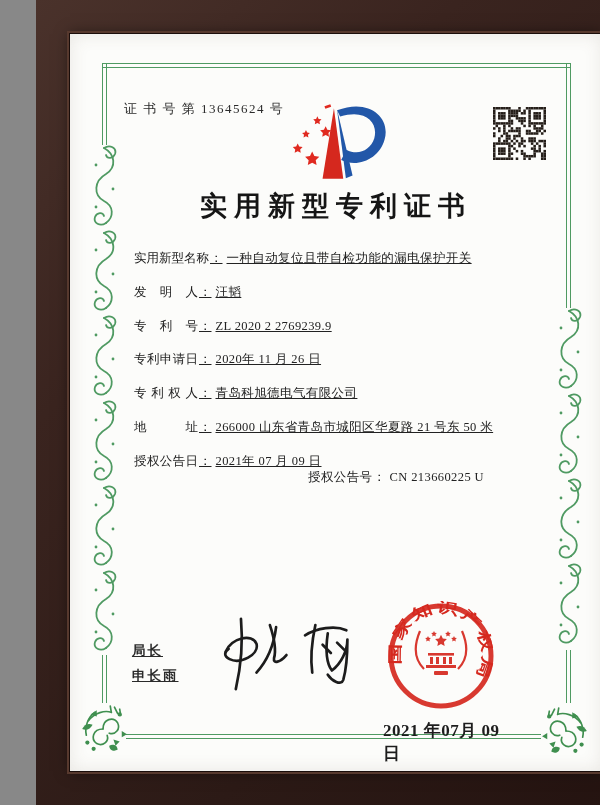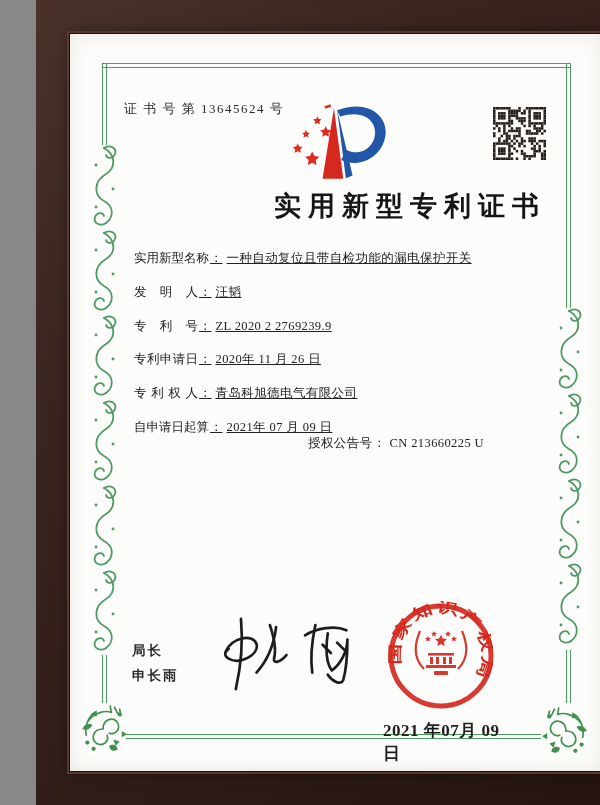--- a/index.html
+++ b/index.html
@@ -16,7 +16,7 @@
   .cert-no{position:absolute;left:88px;top:100px;font-size:13px;letter-spacing:1.5px;color:#2b2b2b;}
   .logo{position:absolute;left:243px;top:100px;width:114px;height:88px;}
   .qr{position:absolute;left:457px;top:107px;width:53px;height:53px;}
-  .title{position:absolute;left:90px;right:90px;top:188px;text-align:right;font-size:27px;font-weight:700;
+  .title{position:absolute;left:90px;right:90px;top:188px;text-align:center;font-size:27px;font-weight:700;
          letter-spacing:7px;color:#151515;}
   .fields{position:absolute;left:98px;top:252px;right:80px;color:#222;text-decoration:underline;}
   .frow{position:relative;font-size:12.5px;line-height:13px;margin-bottom:20.8px;white-space:nowrap;}

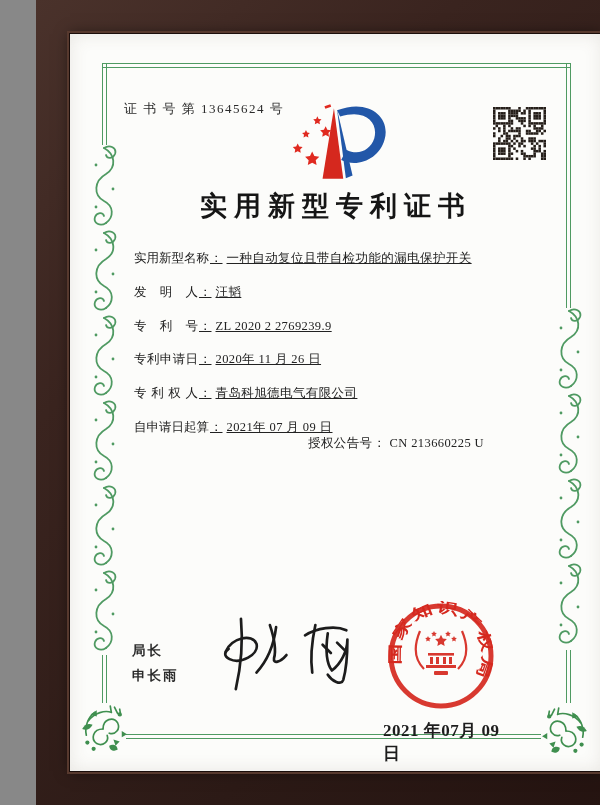--- a/index.html
+++ b/index.html
@@ -396,6 +396,9 @@
       <span class="flabel">专利权人</span><span class="fcolon">：</span><span class="fvalue">青岛科旭德电气有限公司</span>
     </div>
     <div class="frow">
+      <span class="flabel">地址</span><span class="fcolon">：</span><span class="fvalue">266000 山东省青岛市城阳区华夏路 21 号东 50 米</span>
+    </div>
+    <div class="frow">
       <span class="flabel">自申请日起算</span><span class="fcolon">：</span><span class="fvalue">2021年 07 月 09 日</span>
       <span class="pair2">
         <span class="flabel">授权公告号</span><span class="fcolon">：</span><span class="fvalue">CN 213660225 U</span>

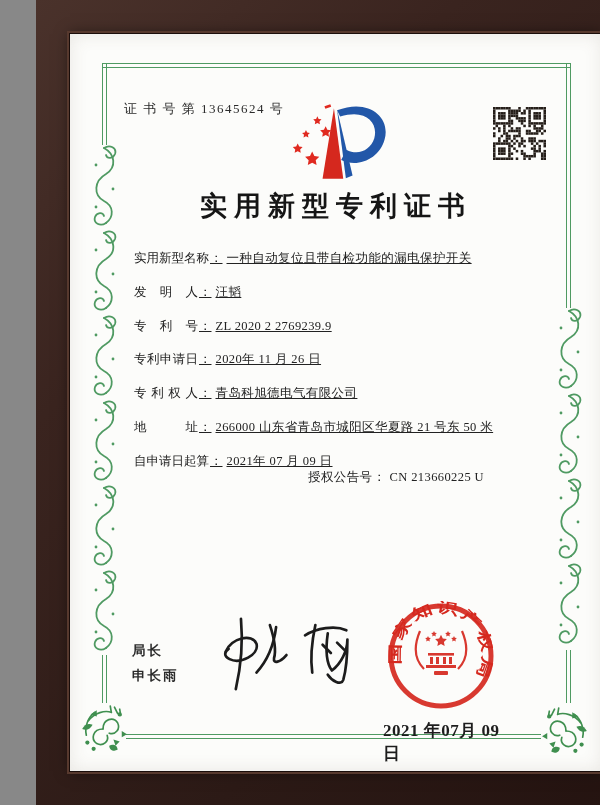--- a/index.html
+++ b/index.html
@@ -399,7 +399,7 @@
       <span class="flabel">地址</span><span class="fcolon">：</span><span class="fvalue">266000 山东省青岛市城阳区华夏路 21 号东 50 米</span>
     </div>
     <div class="frow">
-      <span class="flabel">自申请日起算</span><span class="fcolon">：</span><span class="fvalue">2021年 07 月 09 日</span>
+      <span class="flabel">授权公告日</span><span class="fcolon">：</span><span class="fvalue">2021年 07 月 09 日</span>
       <span class="pair2">
         <span class="flabel">授权公告号</span><span class="fcolon">：</span><span class="fvalue">CN 213660225 U</span>
       </span>

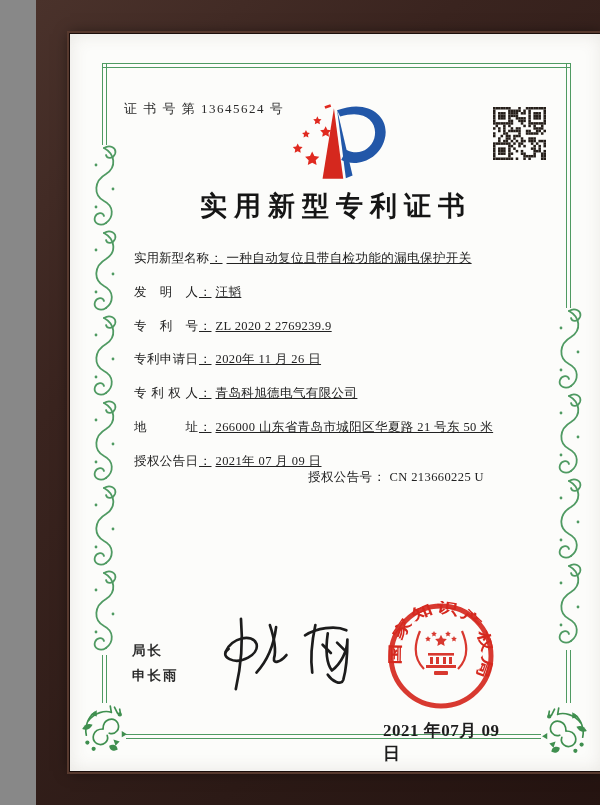--- a/index.html
+++ b/index.html
@@ -28,7 +28,7 @@
              text-align:justify;color:#222;font-style:italic;}
   .body-text p{margin:0;text-indent:2em;}
   .signer{position:absolute;left:96px;top:638px;font-family:"Liberation Sans","DejaVu Sans",sans-serif;
-          font-size:13.5px;font-weight:600;color:#2a2a2a;letter-spacing:2px;line-height:25px;}
+          font-size:13.5px;font-weight:600;color:#2a2a2a;letter-spacing:2px;line-height:25px;text-decoration:underline;}
   .signature{position:absolute;left:175px;top:610px;width:155px;height:88px;}
   .seal{position:absolute;left:350px;top:601px;width:110px;height:110px;z-index:3;}
   .seal-date{position:absolute;left:347px;top:719px;width:130px;z-index:4;font-size:17px;font-weight:700;

